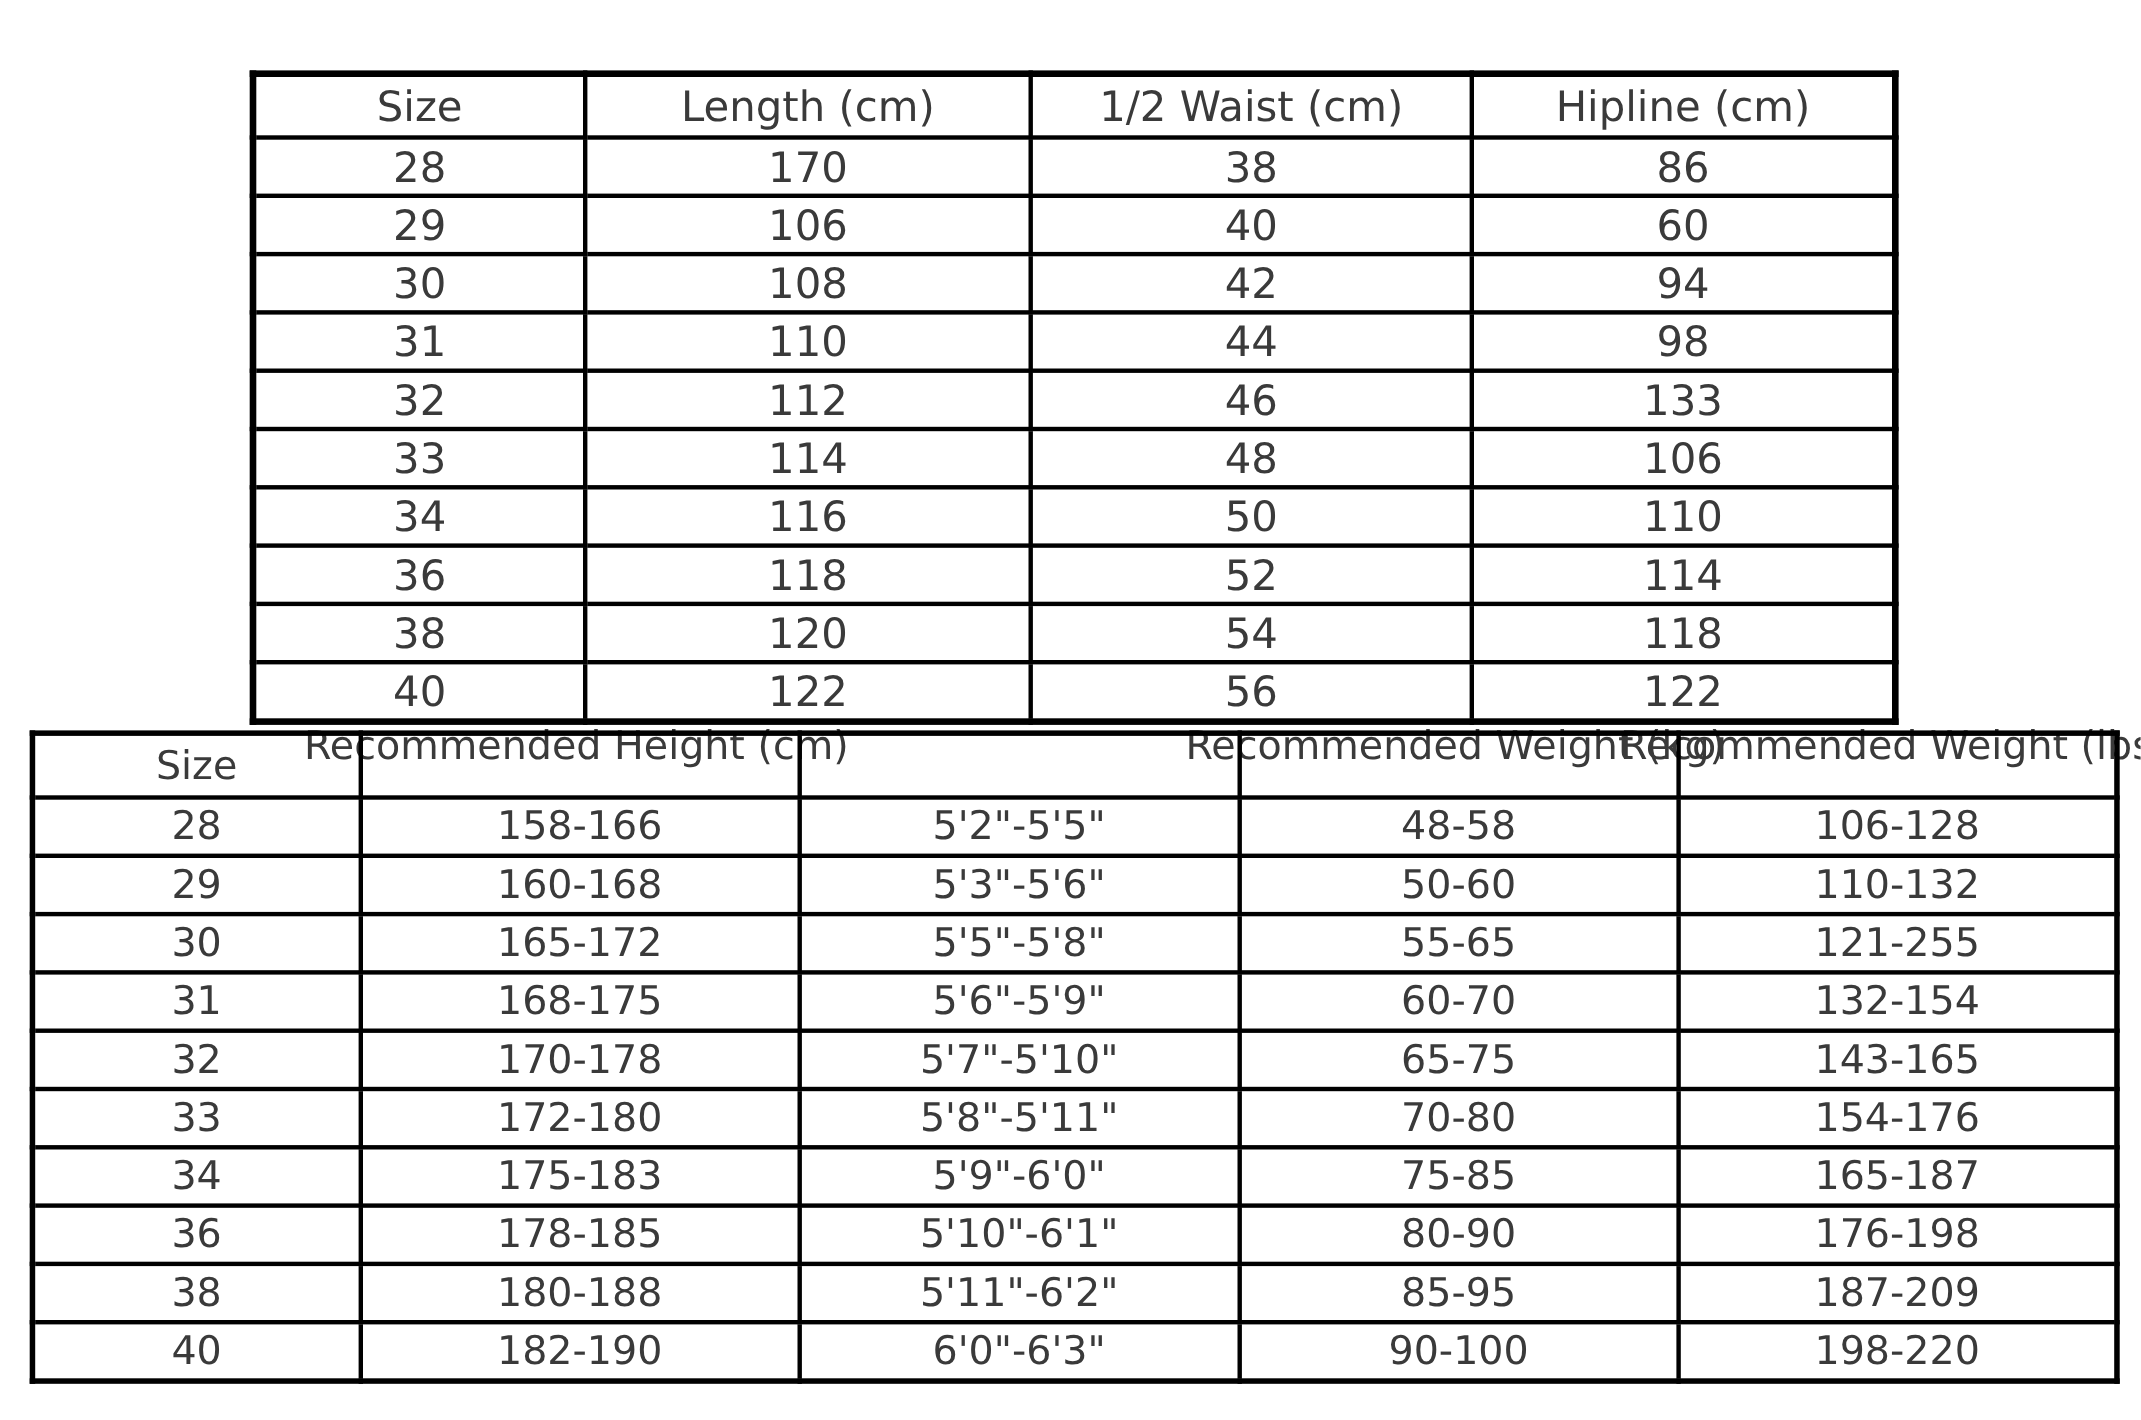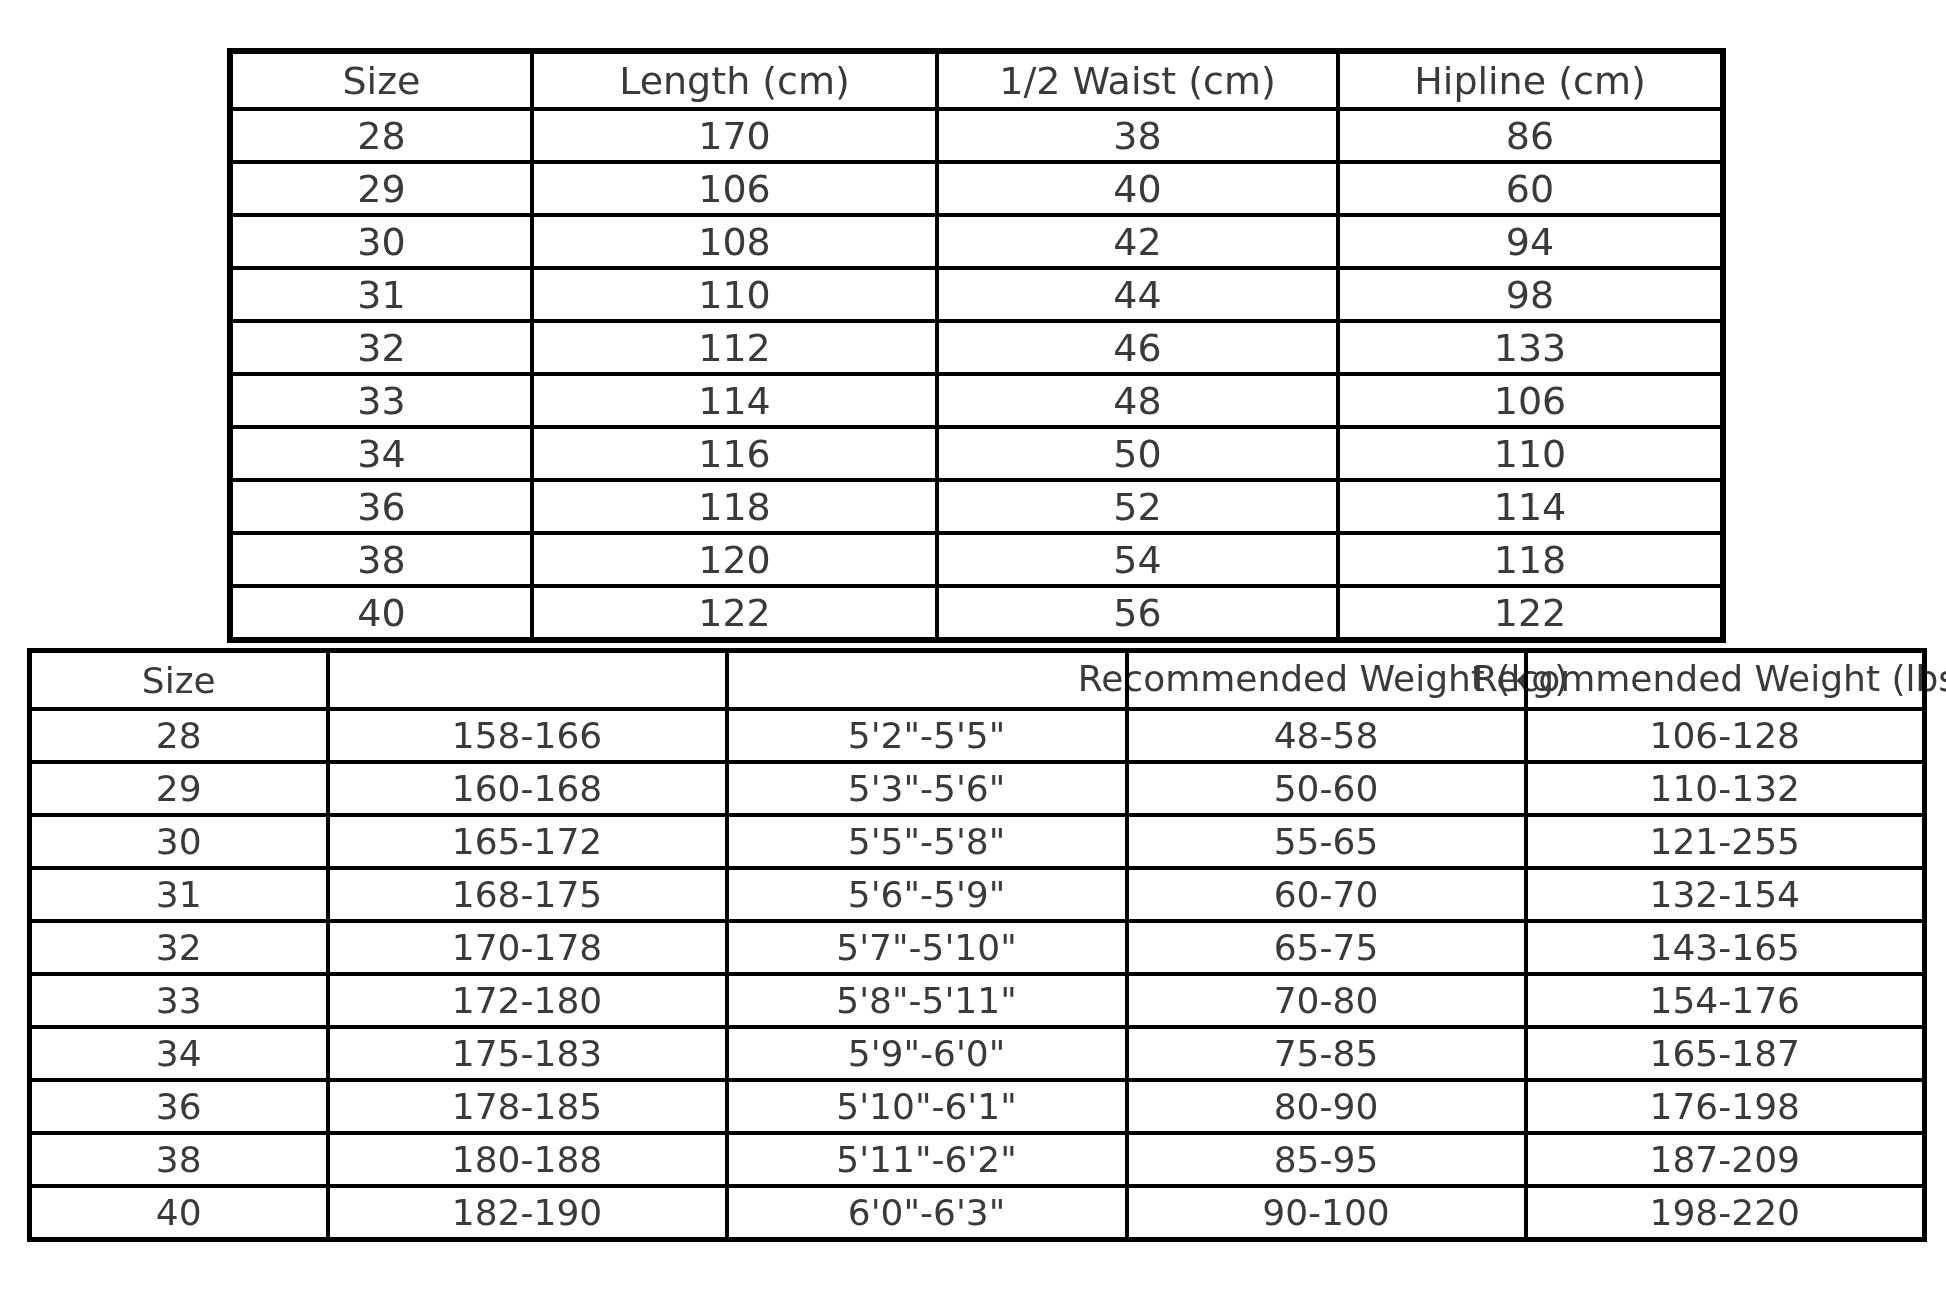--- a/index.html
+++ b/index.html
@@ -19,6 +19,7 @@
     border-collapse: collapse;
     table-layout: fixed;
     background: transparent;
+    margin-top: 16px;
   }
   th, td {
     border: 4px solid #000000;

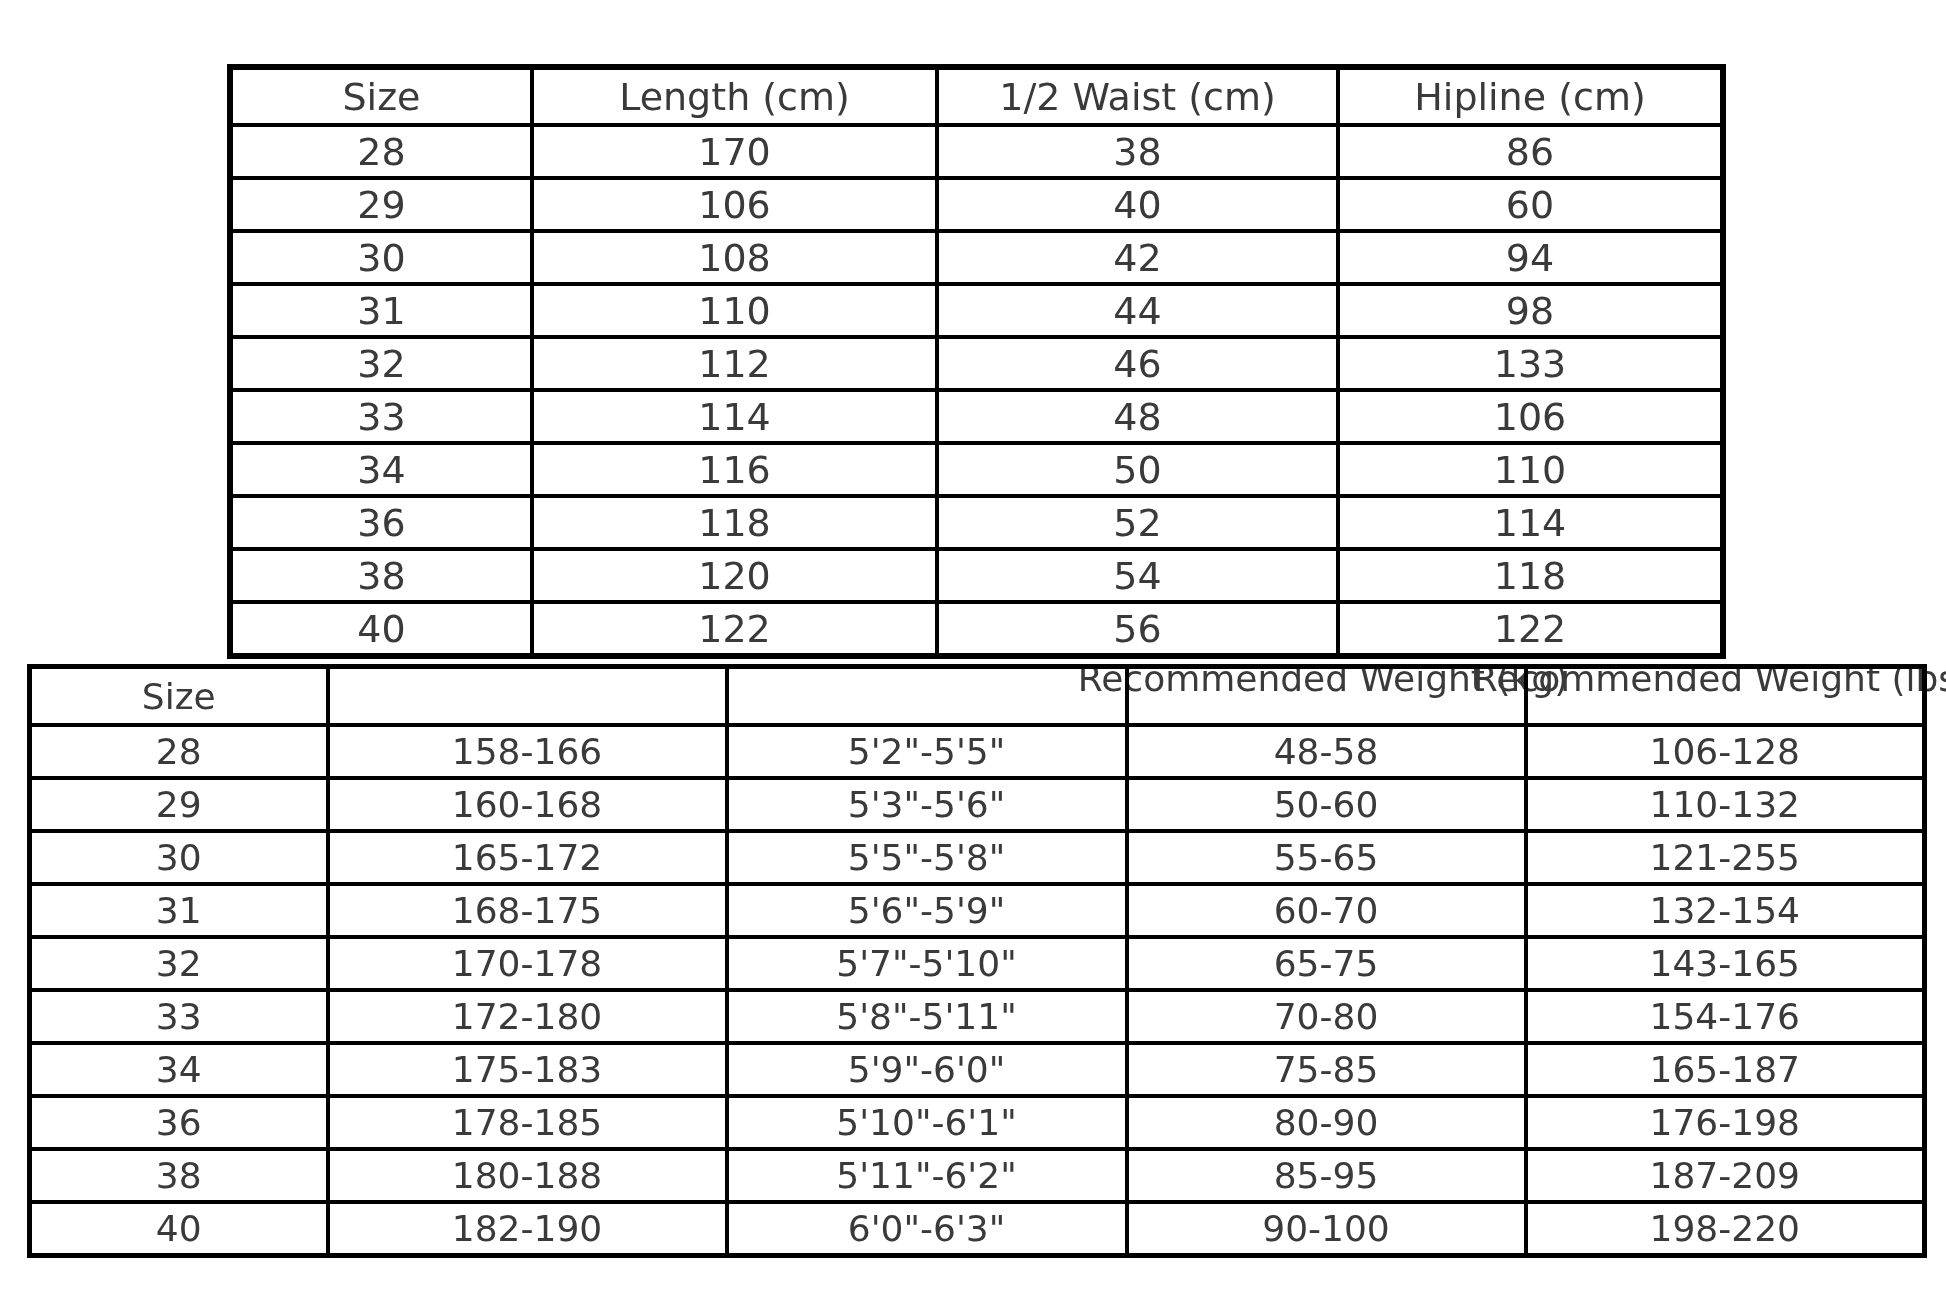--- a/index.html
+++ b/index.html
@@ -170,6 +170,7 @@
 <div class="reco-wrap">
 
   <div class="hdr-overlay">
+    <span class="hdr-label c1">Recommended Height (cm)</span>
     <span class="hdr-label c3">Recommended Weight (kg)</span>
     <span class="hdr-label c4">Recommended Weight (lbs)</span>
   </div>

